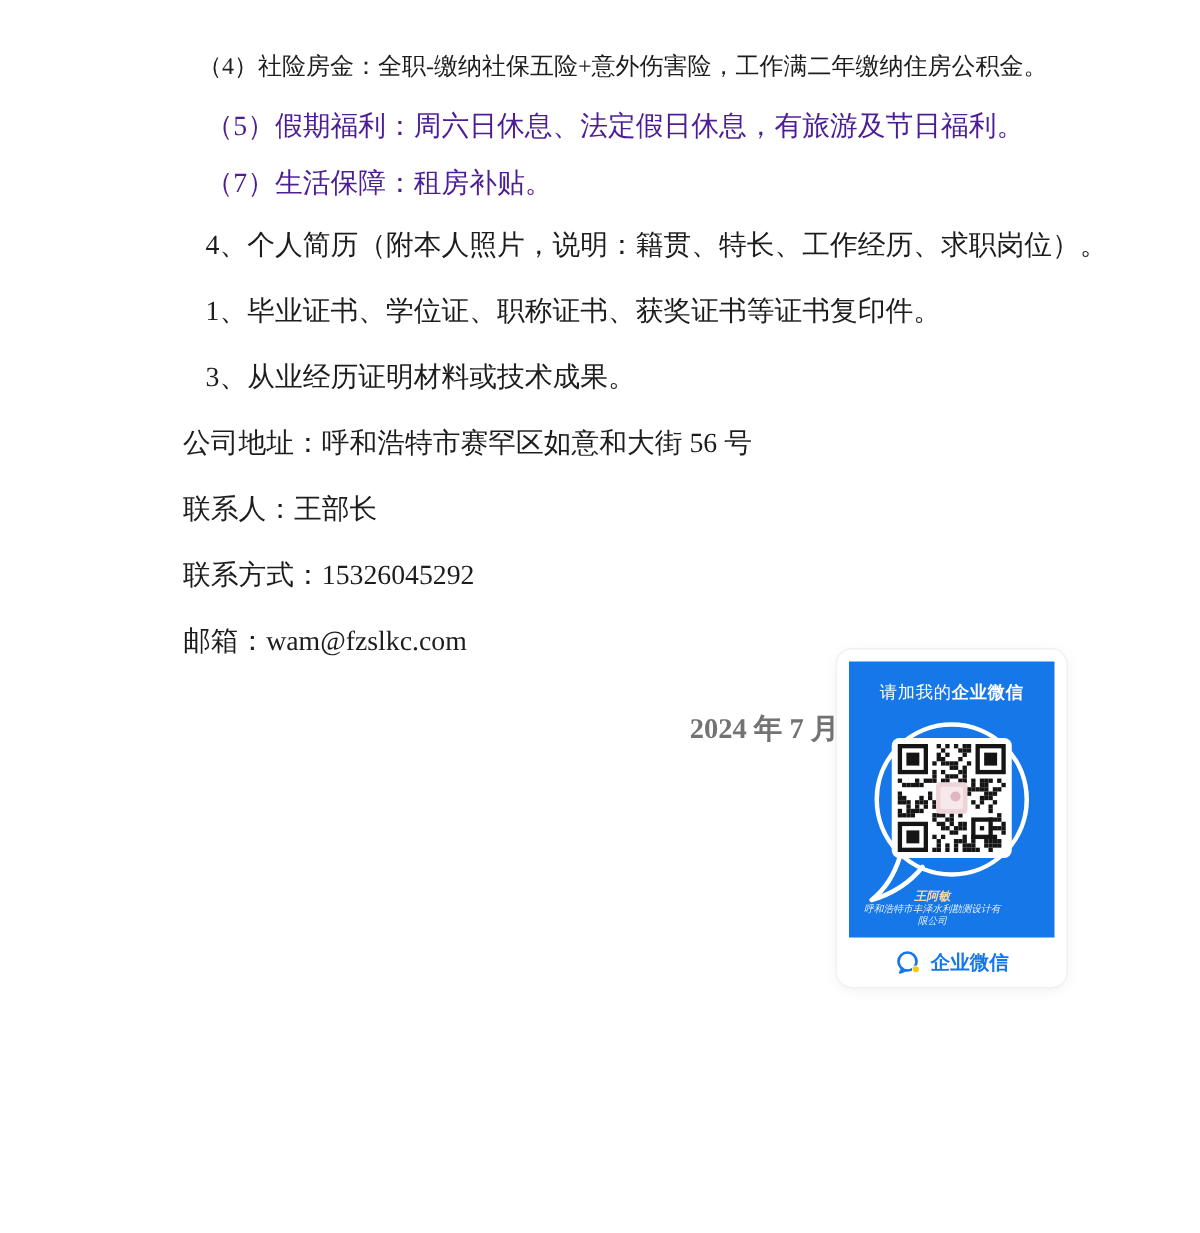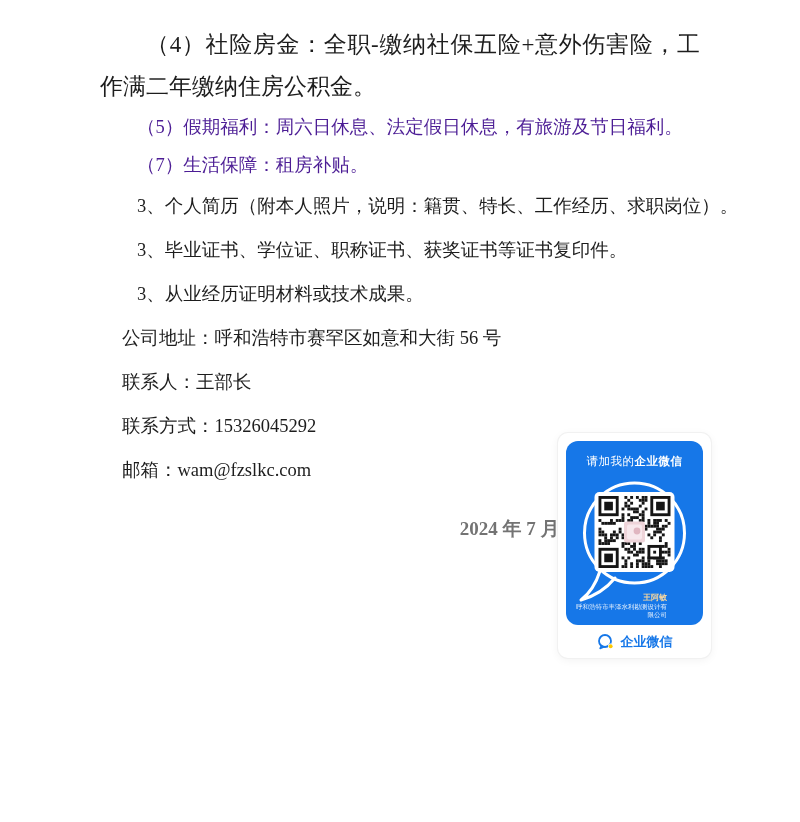--- a/index.html
+++ b/index.html
@@ -17,7 +17,7 @@
     overflow:hidden;
   }
   .para {
-    font-size:23px; line-height:42px;
+    font-size:16px; line-height:42px;
     text-indent:2em; text-align:justify;
     width:600px; color:#1d1d1d;
   }

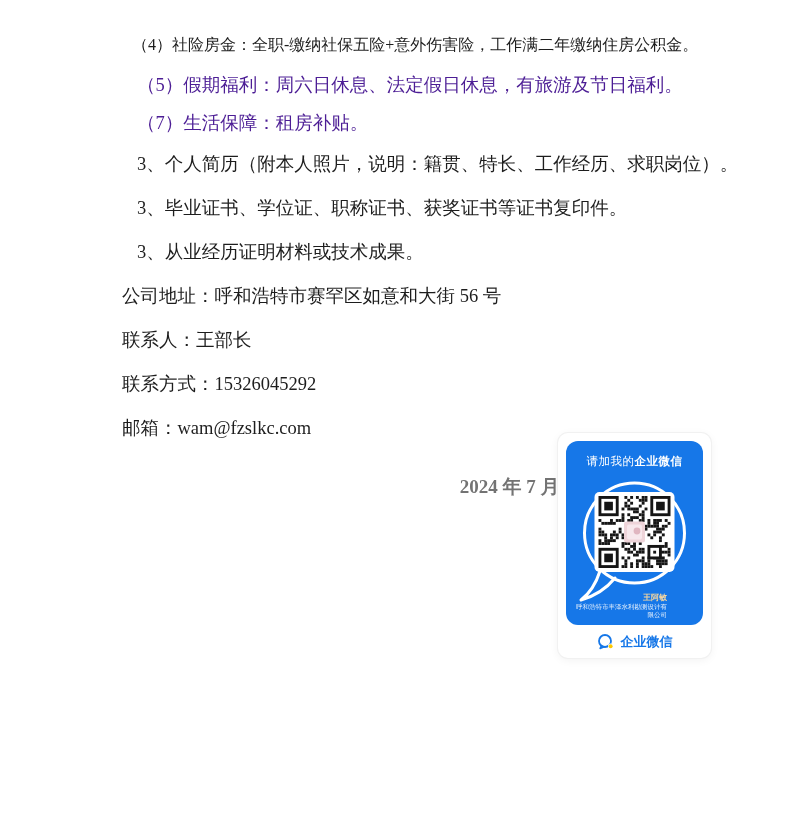--- a/index.html
+++ b/index.html
@@ -101,7 +101,7 @@
   <p class="single">（5）假期福利：周六日休息、法定假日休息，有旅游及节日福利。</p>
   <p class="single">（7）生活保障：租房补贴。</p>
 
-  <p class="item">3、个人简历（附本人照片，说明：籍贯、特长、工作经历、求职岗位）。</p>
+  <p class="item">4、个人简历（附本人照片，说明：籍贯、特长、工作经历、求职岗位）。</p>
   <p class="item">3、毕业证书、学位证、职称证书、获奖证书等证书复印件。</p>
   <p class="item">3、从业经历证明材料或技术成果。</p>
 

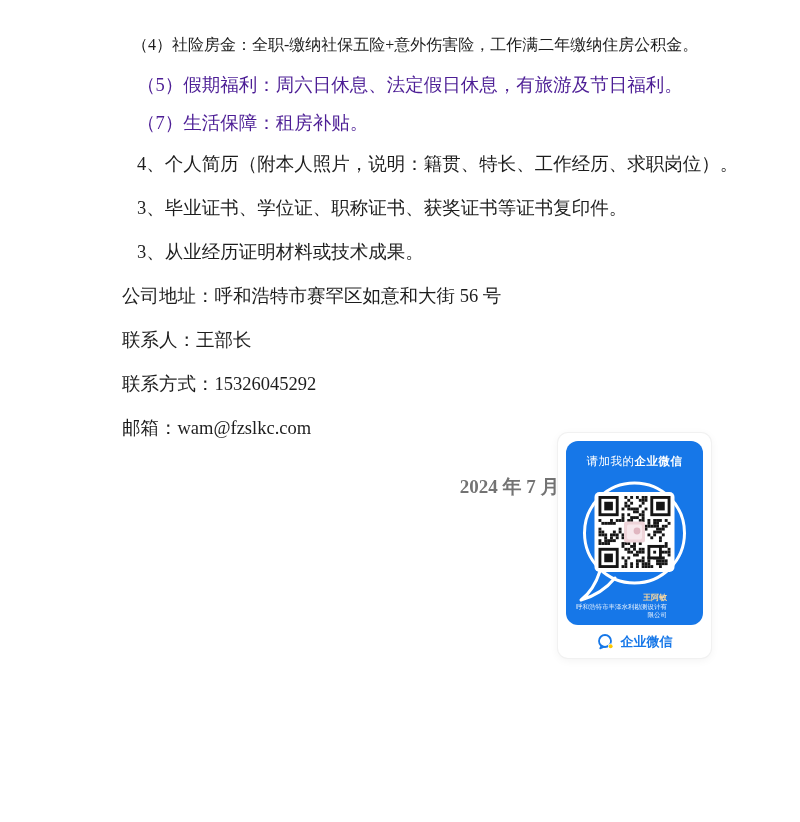--- a/index.html
+++ b/index.html
@@ -102,7 +102,7 @@
   <p class="single">（7）生活保障：租房补贴。</p>
 
   <p class="item">4、个人简历（附本人照片，说明：籍贯、特长、工作经历、求职岗位）。</p>
-  <p class="item">3、毕业证书、学位证、职称证书、获奖证书等证书复印件。</p>
+  <p class="item">1、毕业证书、学位证、职称证书、获奖证书等证书复印件。</p>
   <p class="item">3、从业经历证明材料或技术成果。</p>
 
   <div class="contact">

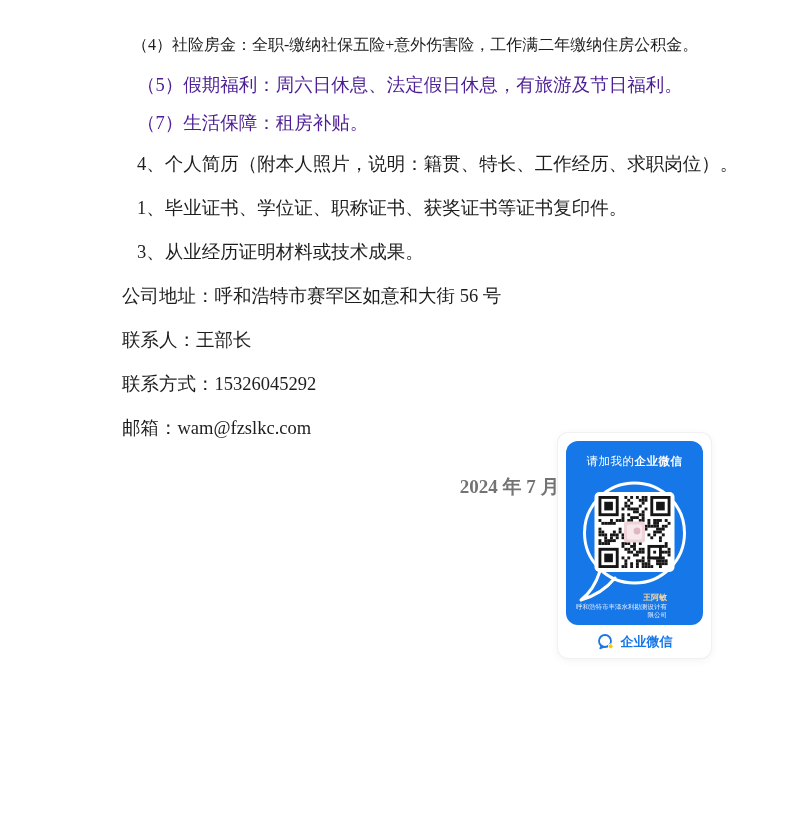--- a/index.html
+++ b/index.html
@@ -65,7 +65,7 @@
   .qr-blue {
     position:absolute; left:8px; top:8px;
     width:137px; height:184px;
-    background:#1677e8; border-radius:12px;
+    background:#1677e8; border-radius:0;
     overflow:hidden;
   }
   .qr-title {

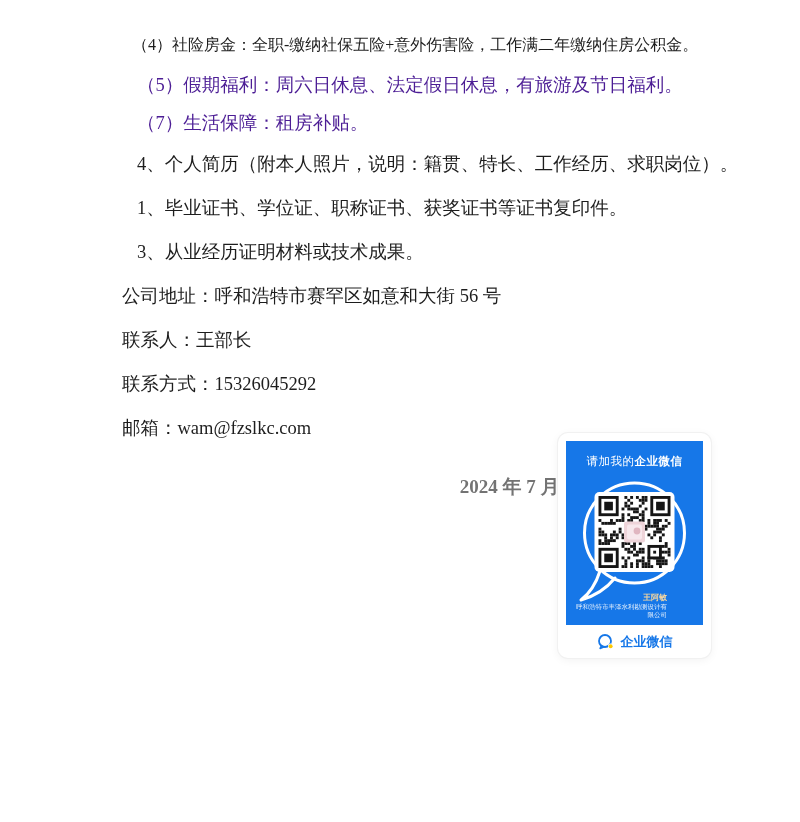--- a/index.html
+++ b/index.html
@@ -78,8 +78,9 @@
   svg.qr-art { position:absolute; left:0; top:0; }
   .qr-owner {
     position:absolute; top:152px; right:36px;
-    text-align:right;
-    font-family:"Liberation Sans","DejaVu Sans",sans-serif;
+    text-align:center;
+    font-family:"Liberation Sans","DejaVu Sans",sans-serif;
+    font-style:italic;
   }
   .qr-owner .nm { font-size:8px; font-weight:700; color:#f6d7a0; line-height:10px; }
   .qr-owner .co { font-size:6.5px; color:rgba(255,255,255,.88); line-height:8px; }

